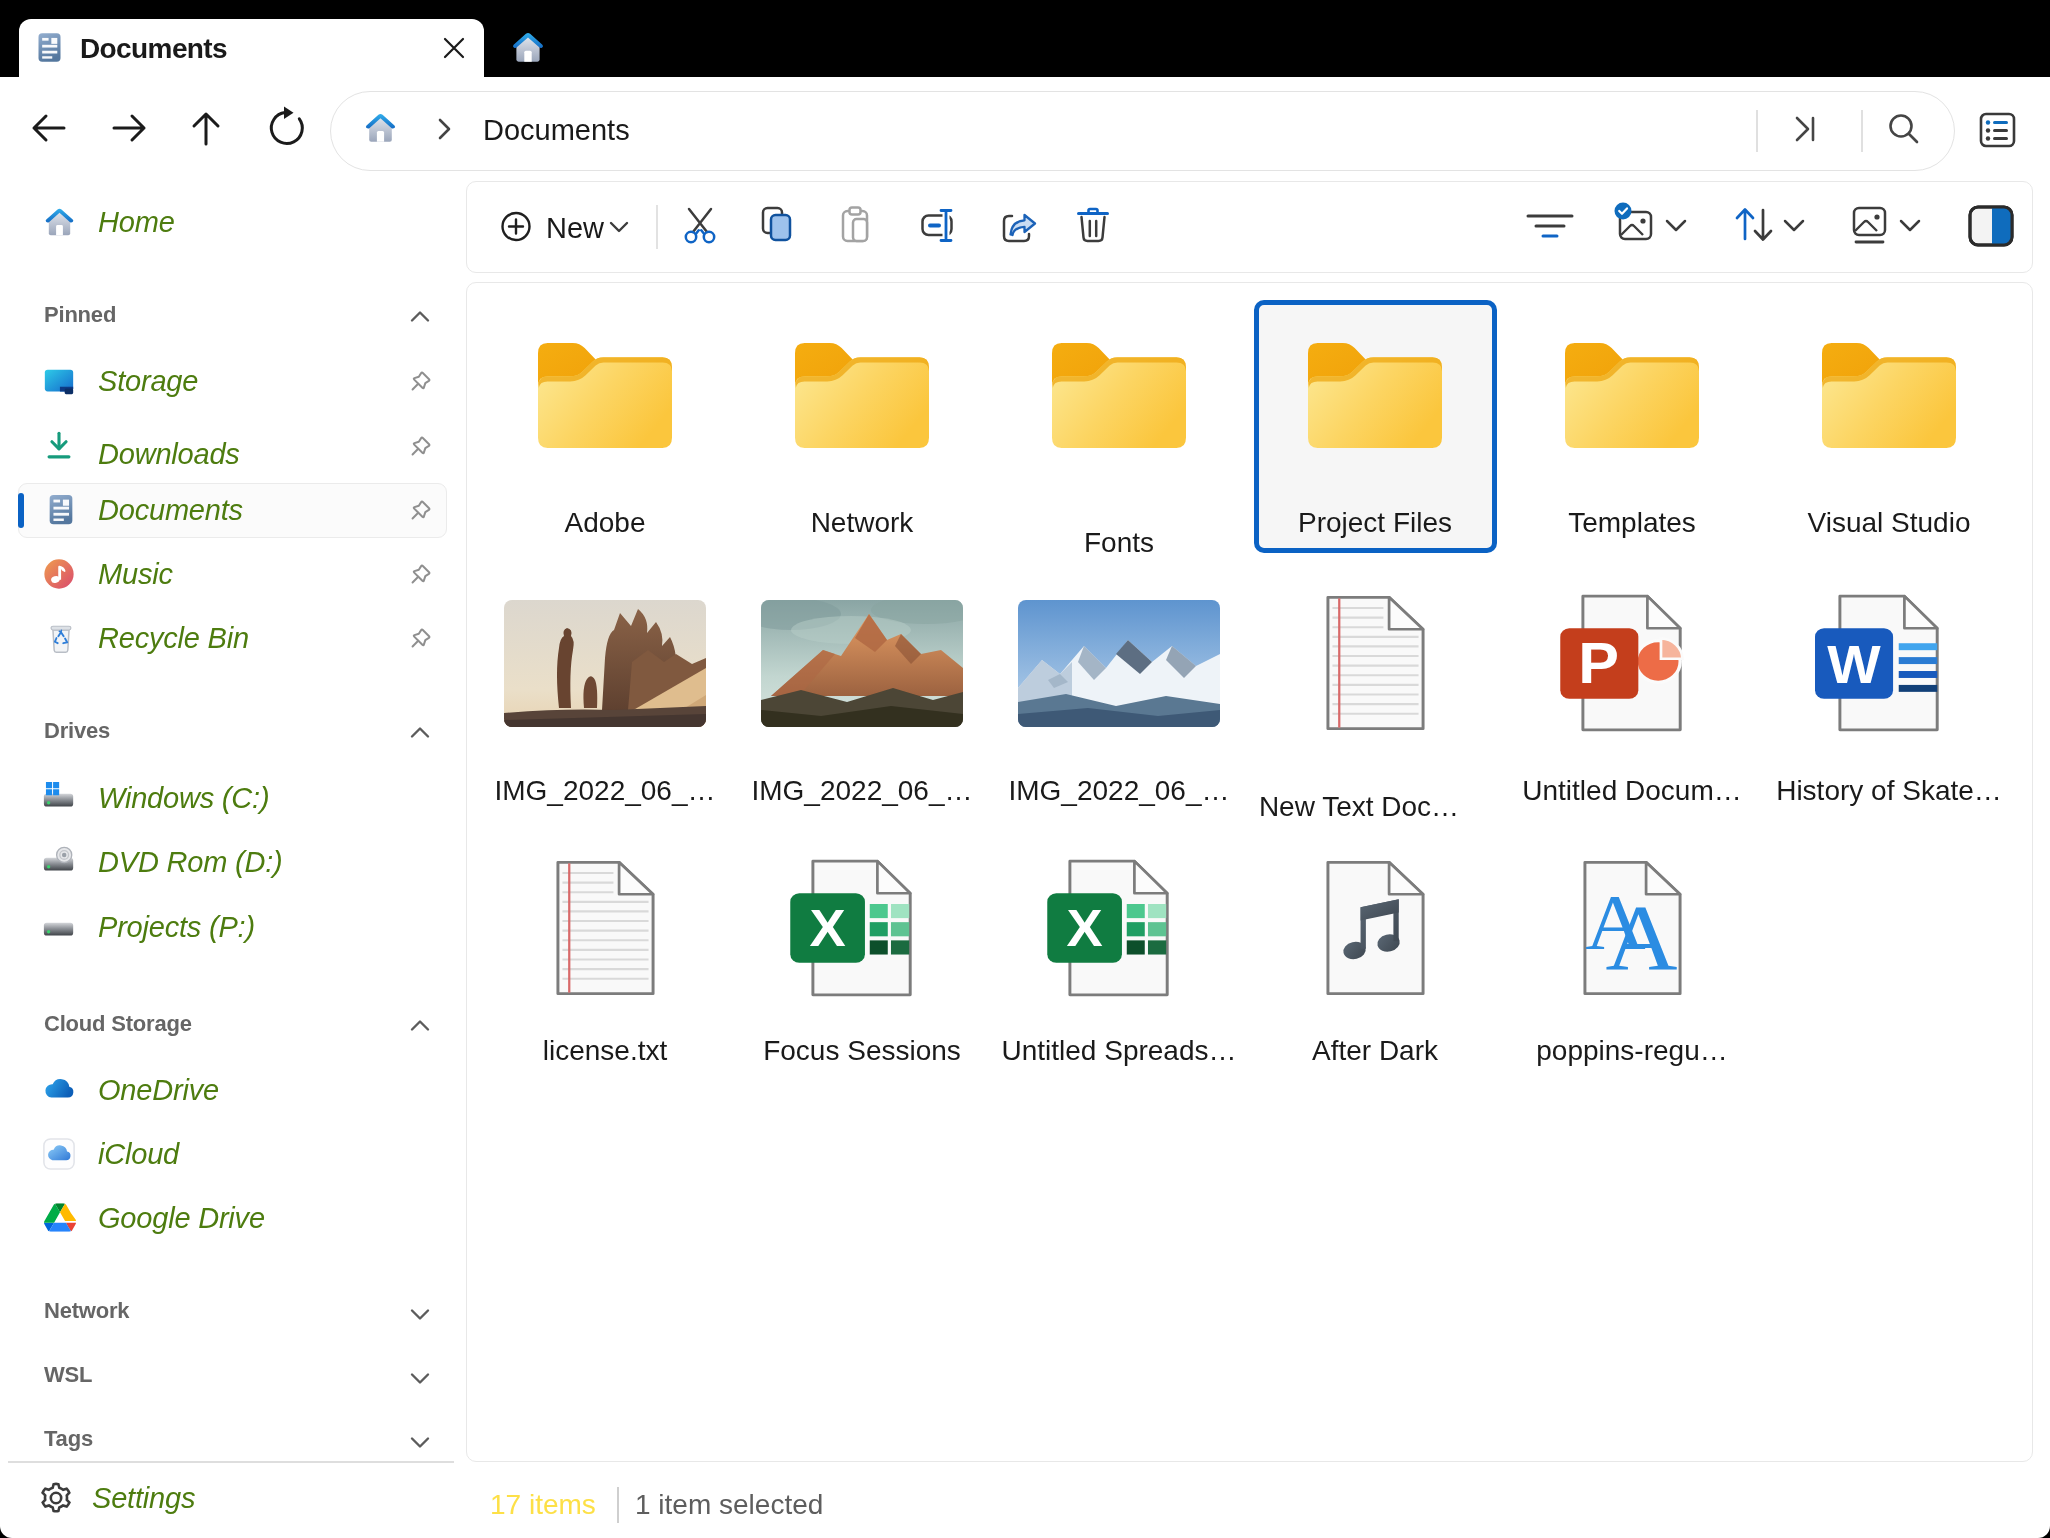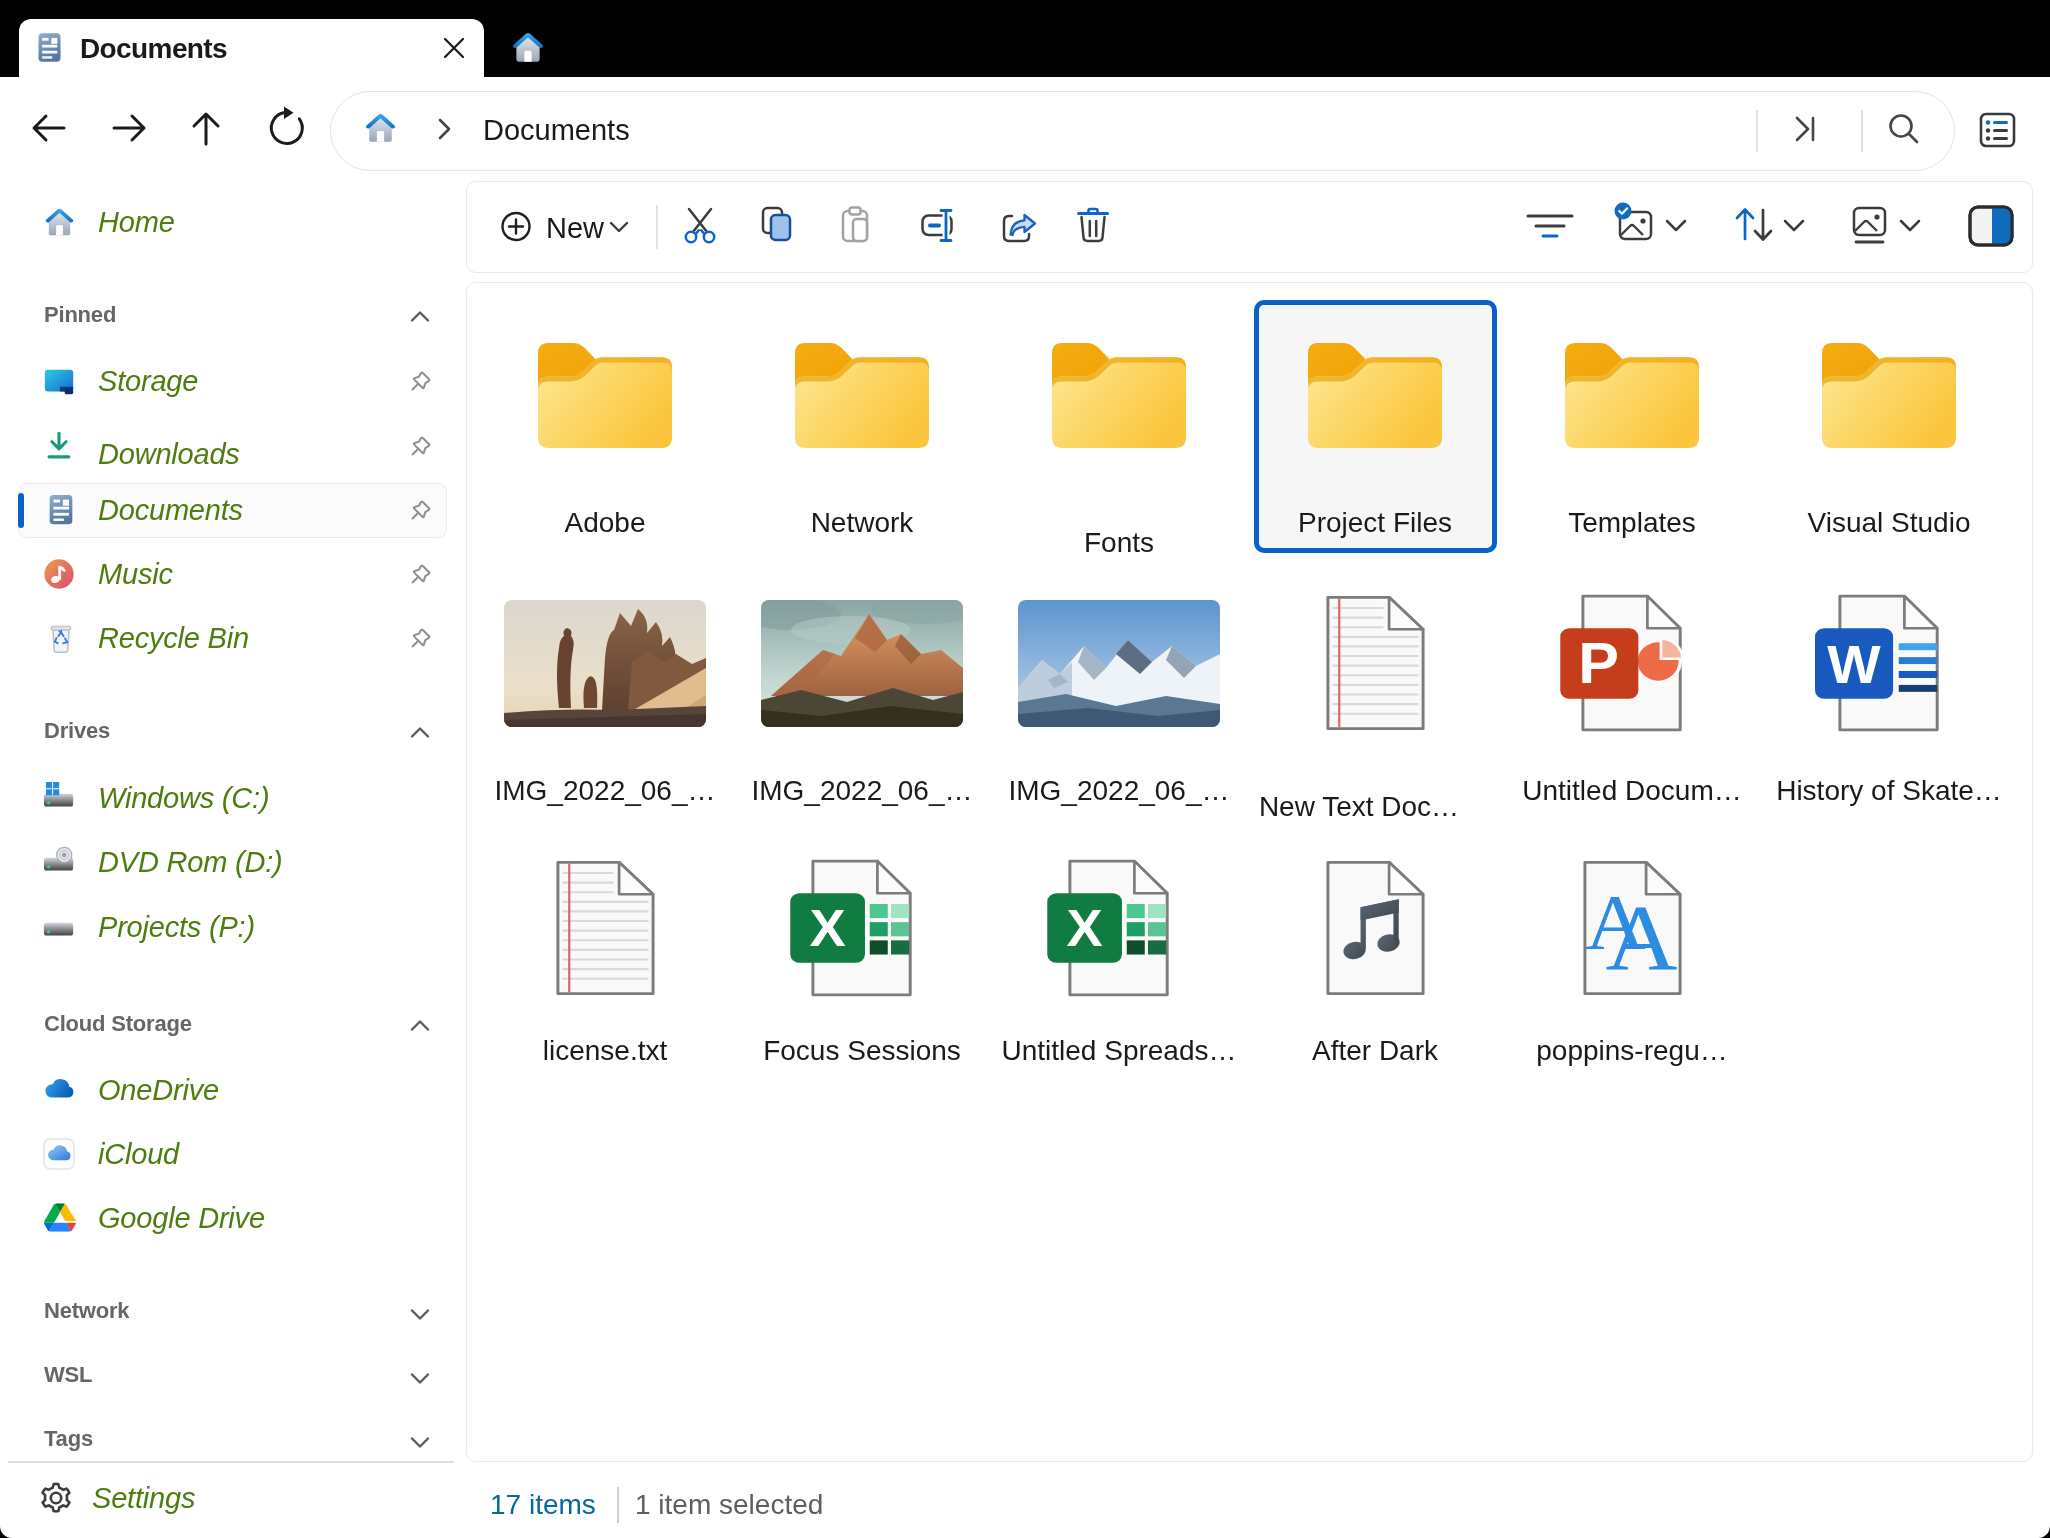--- a/index.html
+++ b/index.html
@@ -582,7 +582,7 @@
   </svg>
 <div class="sideitem" style="left:92px; top:1482px;">Settings</div>
 
-<div class="abs" style="left:490px; top:1489px; font-size:28px; color:#0369a1;">17 items</div>
+<div class="abs" style="left:490px; top:1489px; font-size:28px; color:#fde047;">17 items</div>
 <div class="abs" style="left:617px; top:1487px; width:2px; height:36px; background:#cfcfcf;"></div>
 <div class="abs" style="left:635px; top:1489px; font-size:28px; color:#5e5e5e;">1 item selected</div>
 

